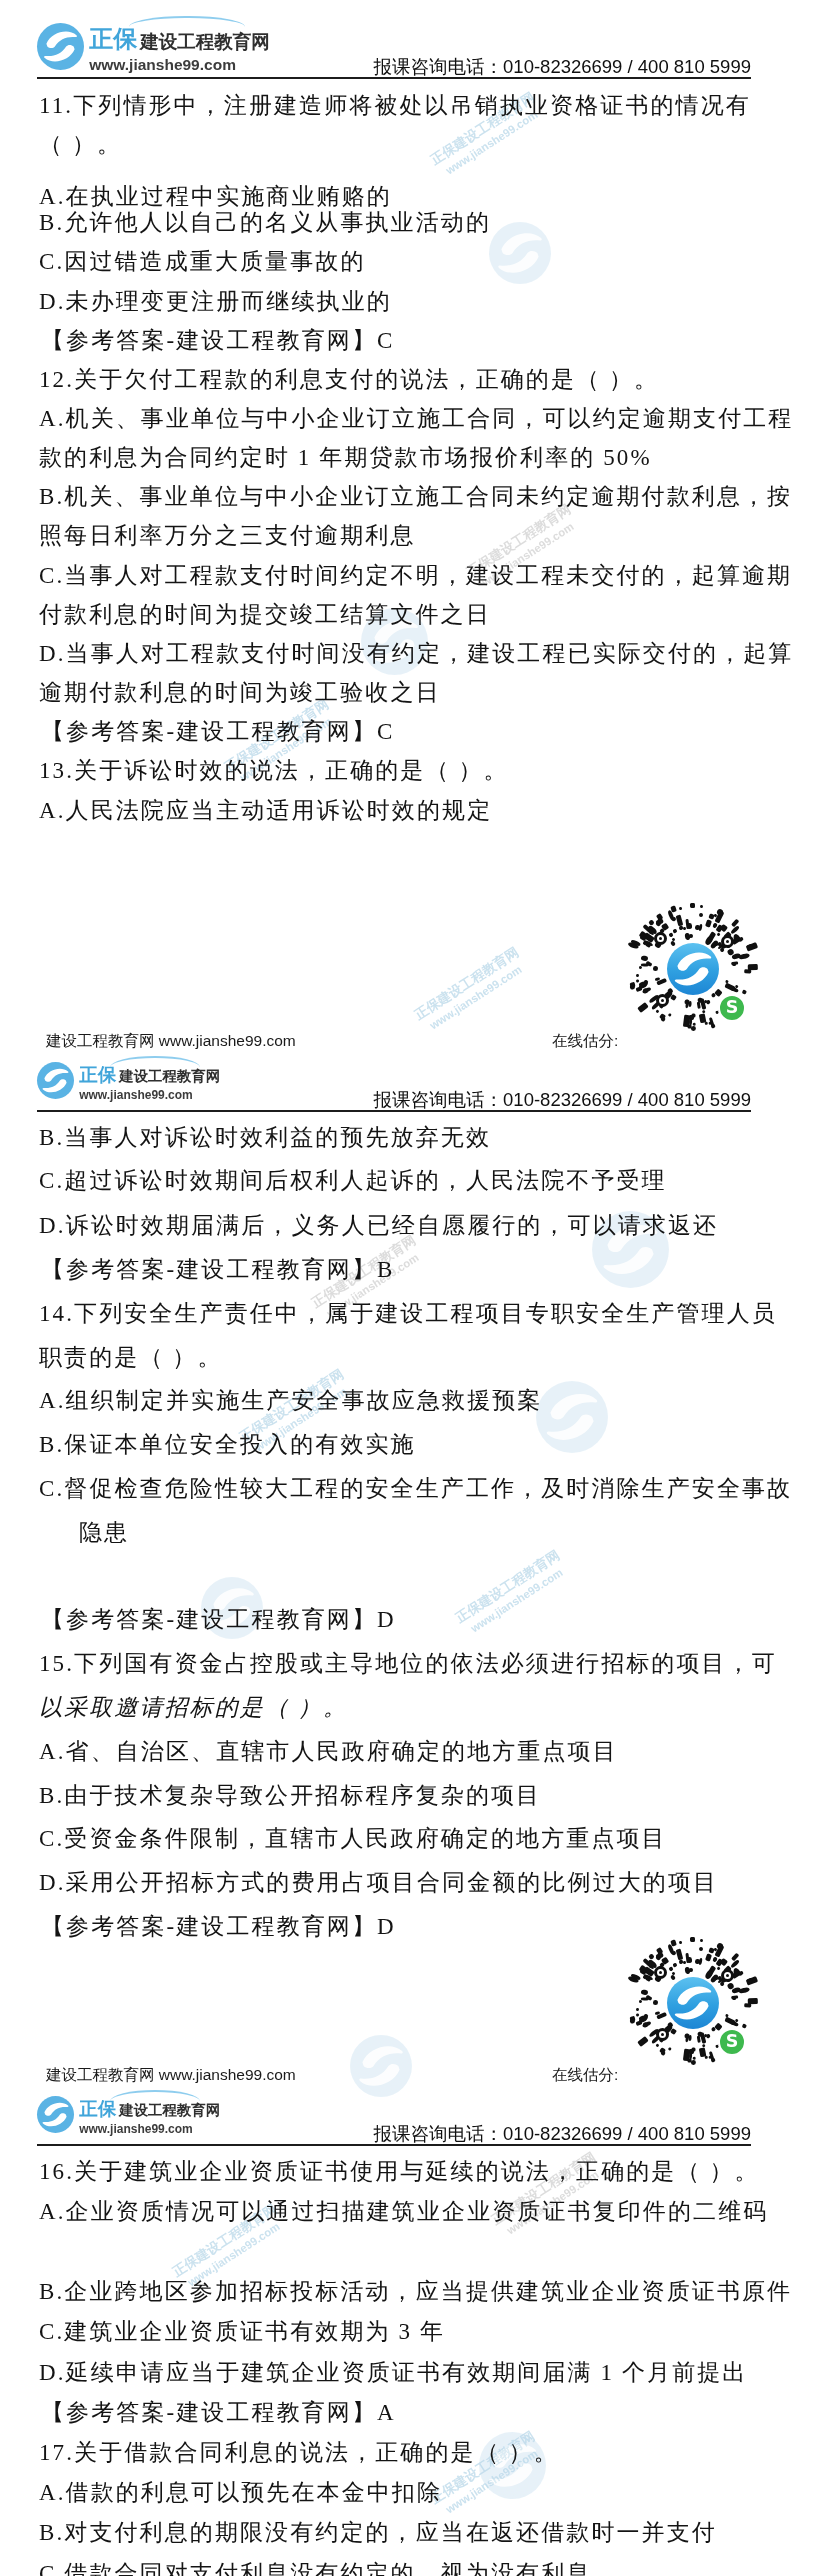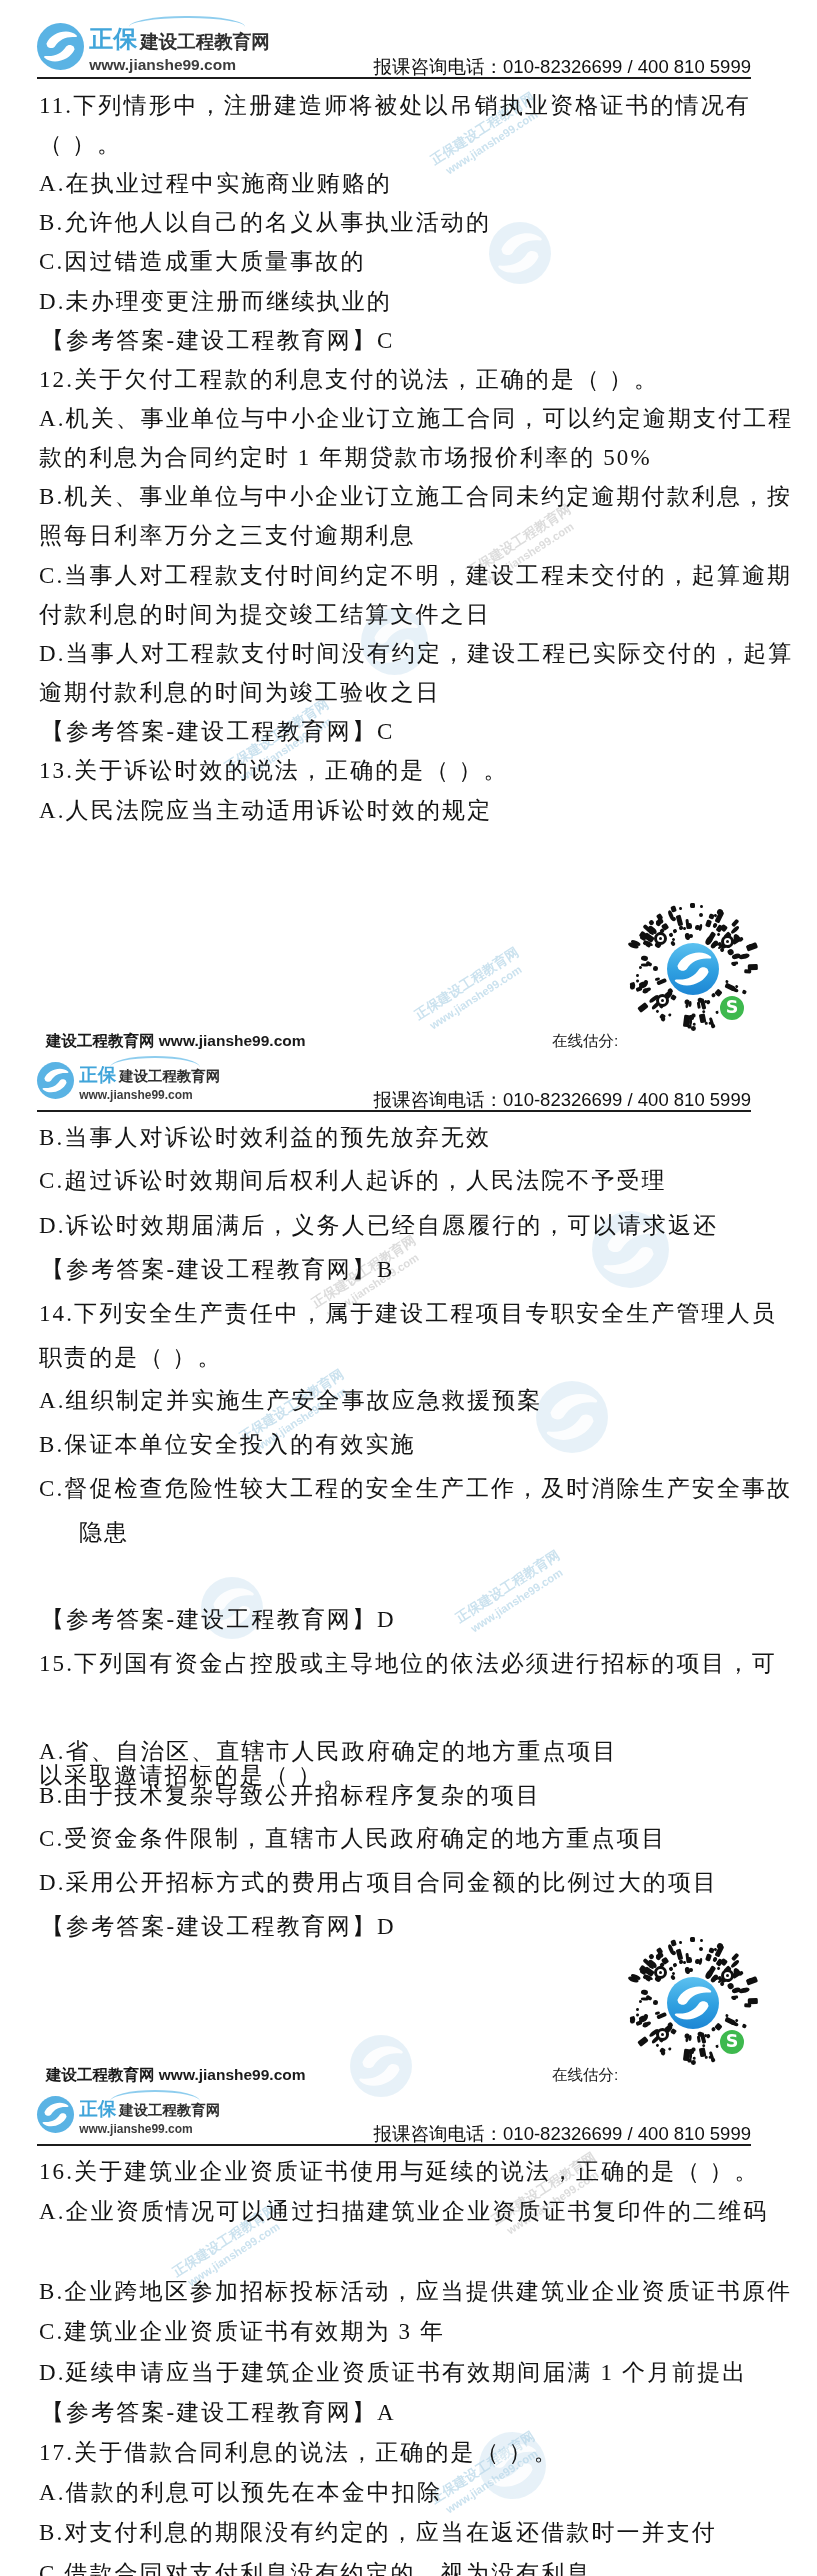--- a/index.html
+++ b/index.html
@@ -579,7 +579,7 @@
     </div>
     <div class="tline" style="top: 93px;">11.下列情形中，注册建造师将被处以吊销执业资格证书的情况有</div>
     <div class="tline" style="top: 132px;">（  ）。</div>
-    <div class="tline" style="top: 171px;">A.在执业过程中实施商业贿赂的</div>
+    <div class="tline" style="top: 184px;">A.在执业过程中实施商业贿赂的</div>
     <div class="tline" style="top: 210px;">B.允许他人以自己的名义从事执业活动的</div>
     <div class="tline" style="top: 249px;">C.因过错造成重大质量事故的</div>
     <div class="tline" style="top: 289px;">D.未办理变更注册而继续执业的</div>

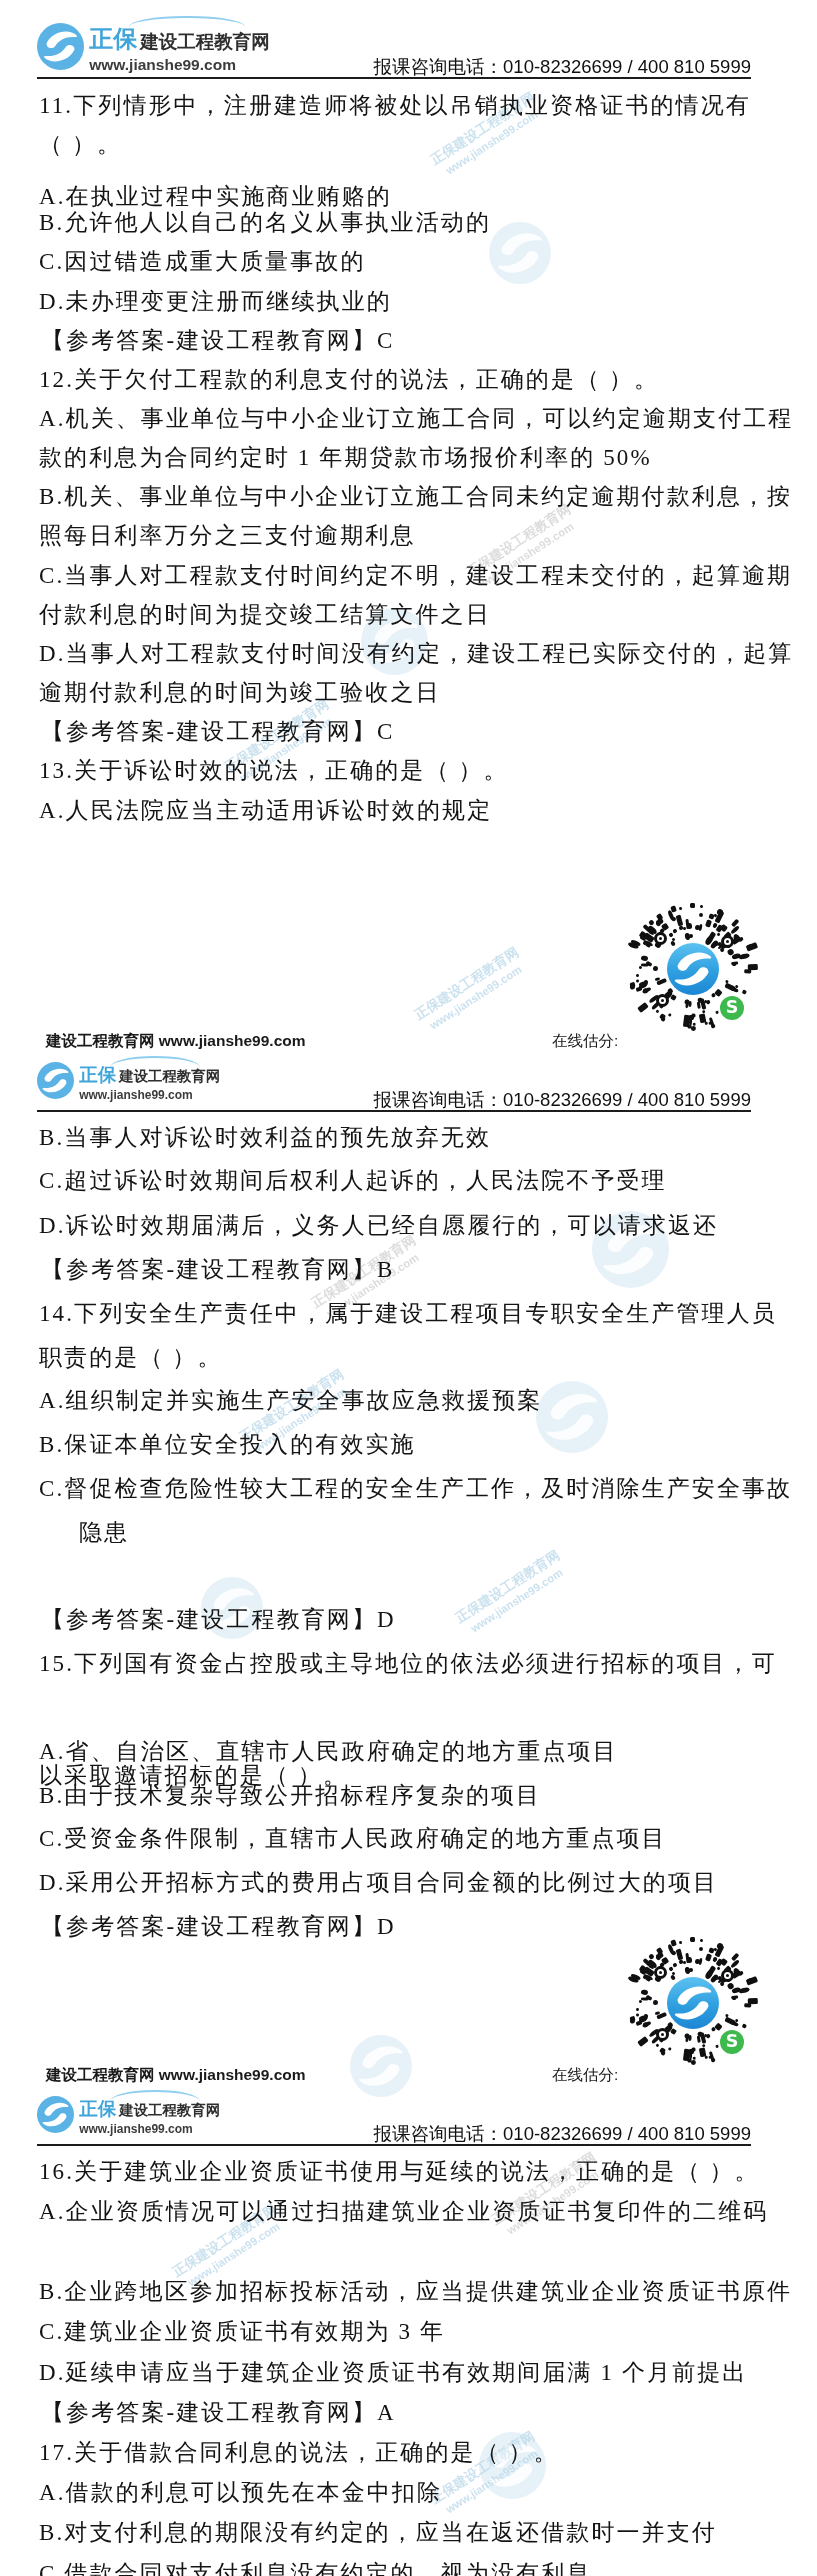--- a/index.html
+++ b/index.html
@@ -38,7 +38,7 @@
   
   .ft-site{
     position:absolute;left:46px;white-space:nowrap;
-    font-family:"Liberation Sans",sans-serif;font-size:15.5px;color:#1a1a1a;font-weight:bold;
+    font-family:"Liberation Sans",sans-serif;font-size:15.5px;color:#1a1a1a;
   }
   .ft-score{
     position:absolute;left:552px;white-space:nowrap;

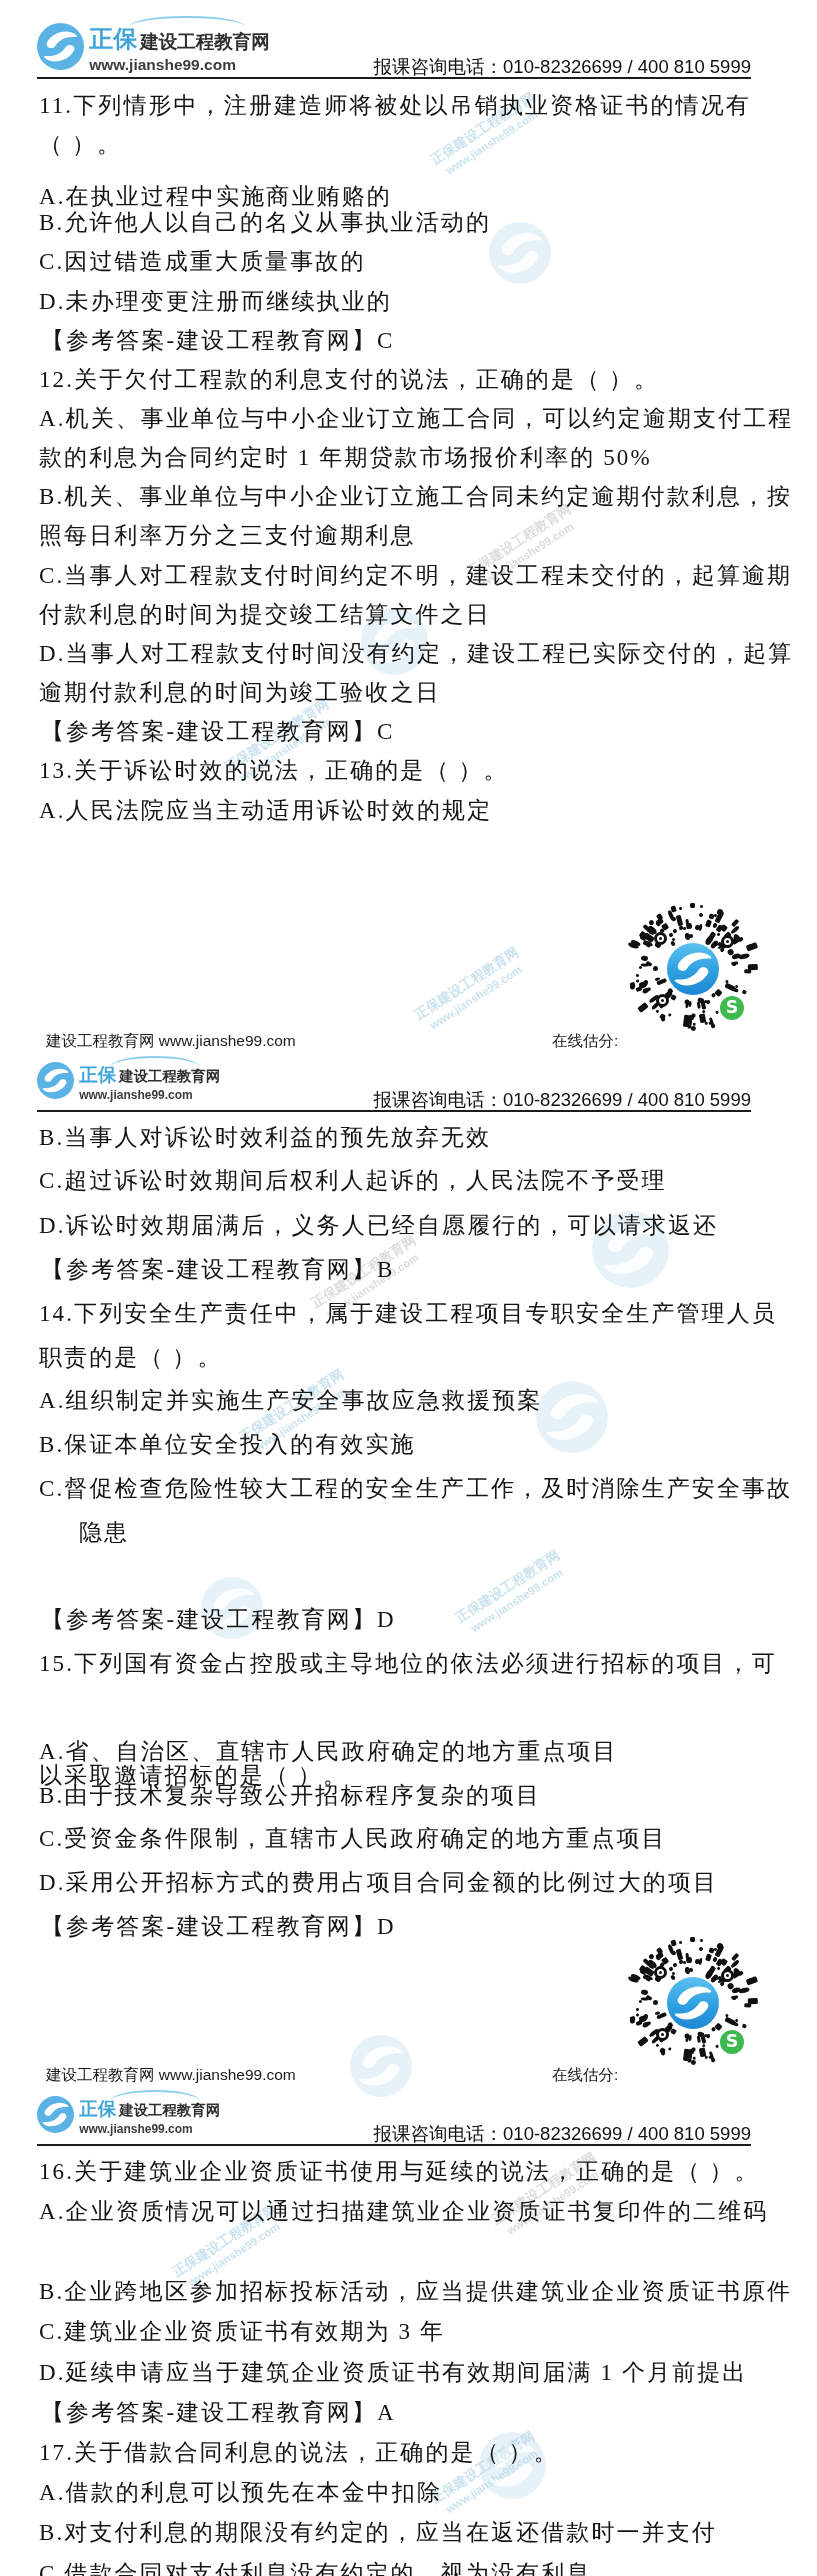--- a/index.html
+++ b/index.html
@@ -608,7 +608,7 @@
     <div class="tline" style="top: 1520px; margin-left: 40px;">隐患</div>
     <div class="tline ans" style="top: 1607px;">【参考答案-建设工程教育网】D</div>
     <div class="tline" style="top: 1651px;">15.下列国有资金占控股或主导地位的依法必须进行招标的项目，可</div>
-    <div class="tline" style="top: 1763px;">以采取邀请招标的是（  ）。</div>
+    <div class="tline" style="top: 1695px; font-style: italic;">以采取邀请招标的是（  ）。</div>
     <div class="tline" style="top: 1739px;">A.省、自治区、直辖市人民政府确定的地方重点项目</div>
     <div class="tline" style="top: 1783px;">B.由于技术复杂导致公开招标程序复杂的项目</div>
     <div class="tline" style="top: 1826px;">C.受资金条件限制，直辖市人民政府确定的地方重点项目</div>

